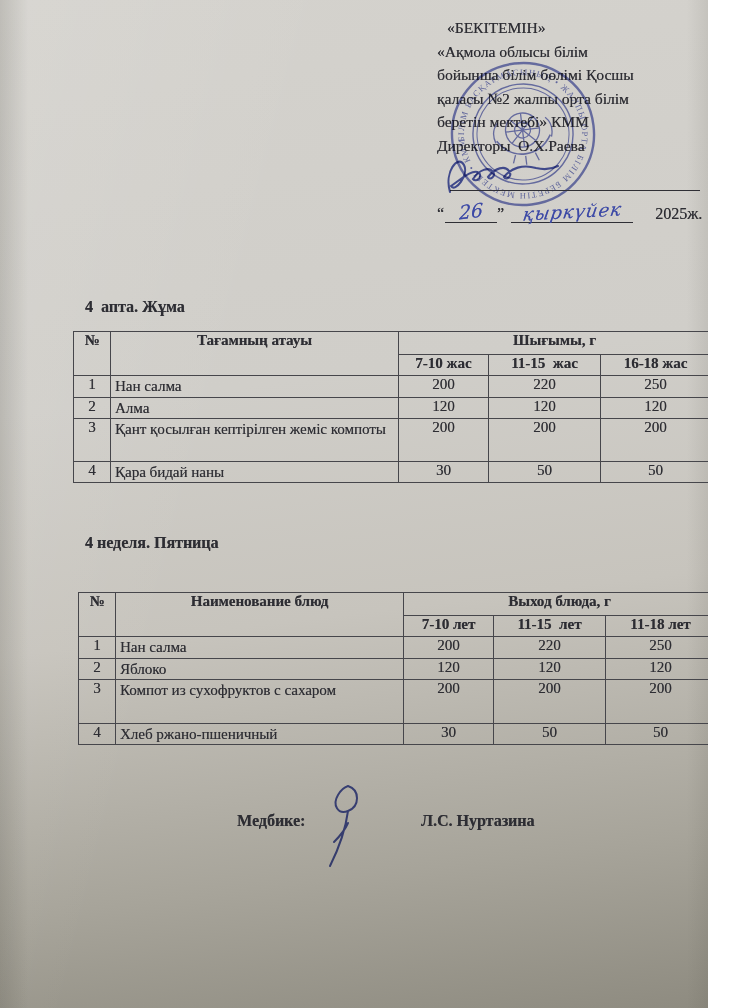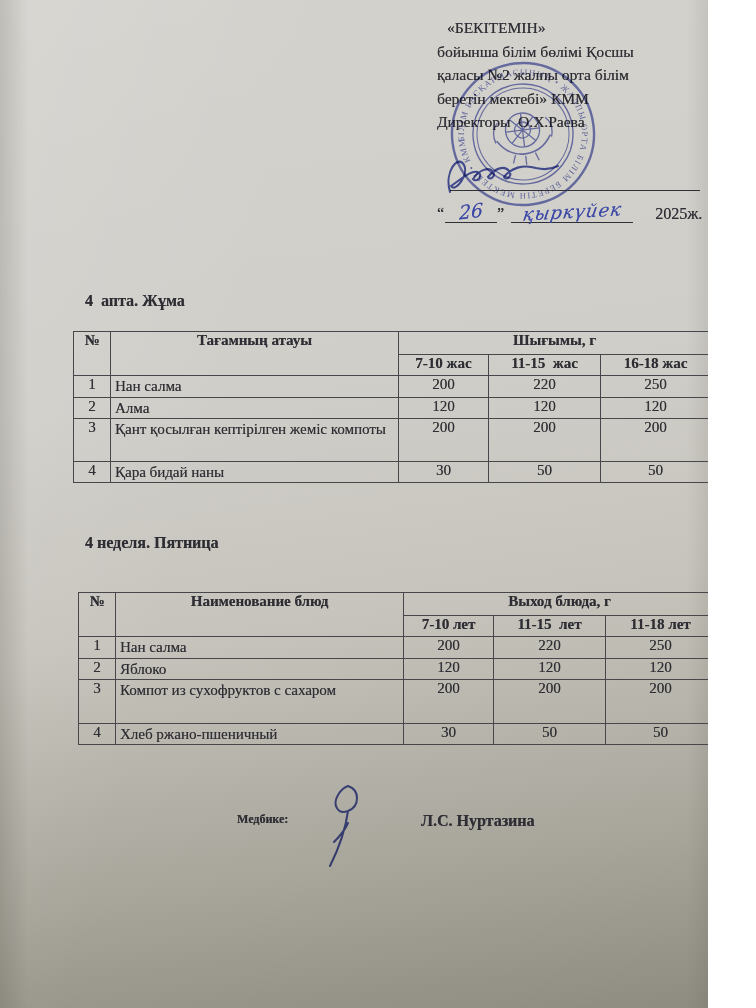--- a/index.html
+++ b/index.html
@@ -69,6 +69,7 @@
 
   <div class="abs approval ink">
     <div class="approval-line approval-title">«БЕКІТЕМІН»</div>
+    <div class="approval-line">«Ақмола облысы білім</div>
     <div class="approval-line">бойынша білім бөлімі Қосшы</div>
     <div class="approval-line">қаласы №2 жалпы орта білім</div>
     <div class="approval-line">беретін мектебі» КММ</div>

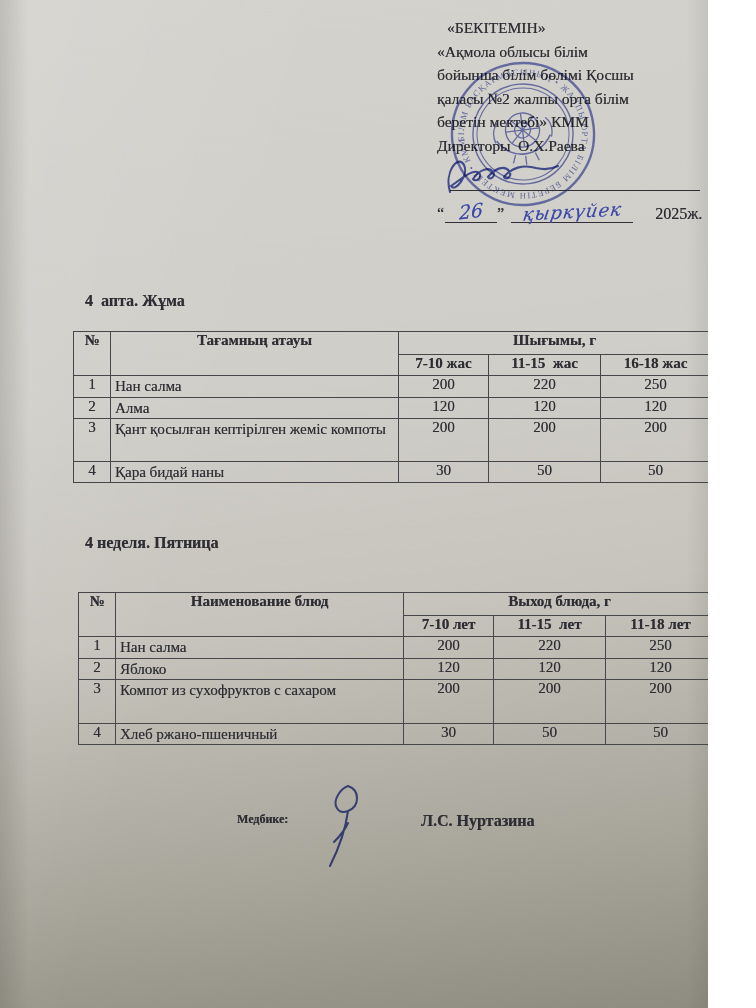--- a/index.html
+++ b/index.html
@@ -116,7 +116,7 @@
     <span class="year">2025ж.</span>
   </div>
 
-  <div class="abs week-label ink" style="top:292px;">4  апта. Жұма</div>
+  <div class="abs week-label ink" style="top:298px;">4  апта. Жұма</div>
 
   <table class="menu" style="left:73px;top:331px;">
     <colgroup>

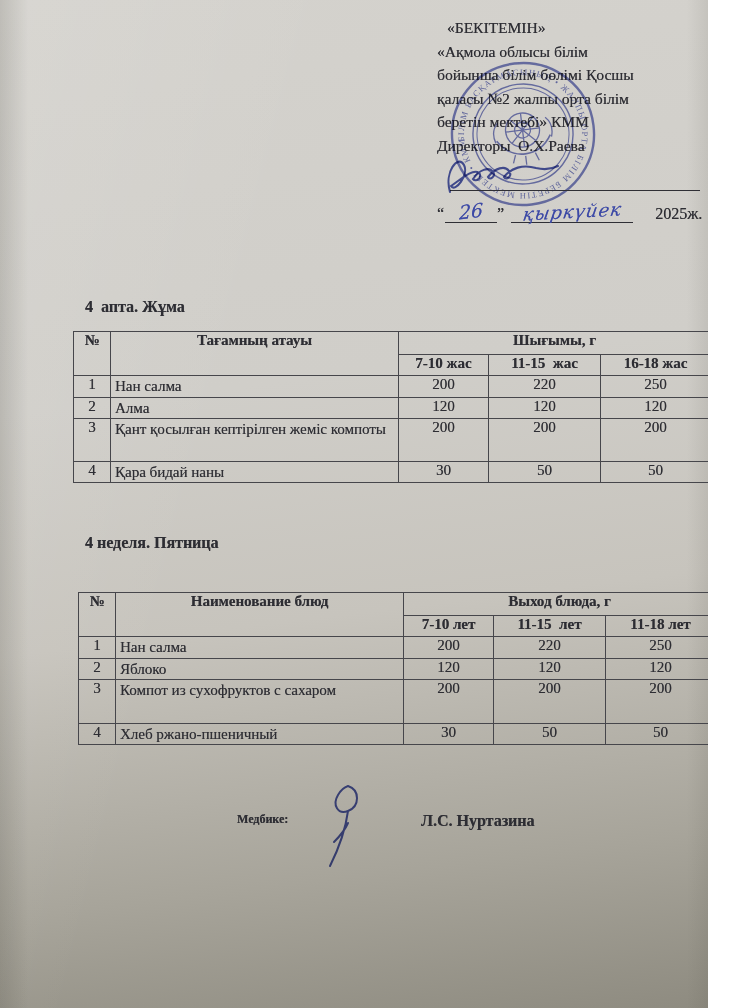--- a/index.html
+++ b/index.html
@@ -58,7 +58,7 @@
   th.h-no{text-align:left;padding-left:8px;}
 
   
-  .footer-label{left:237px;top:812px;font-weight:bold;font-size:12px;}
+  .footer-label{left:237px;top:812px;font-weight:bold;font-size:16px;}
   .footer-name{left:421px;top:812px;font-weight:bold;font-size:16px;white-space:pre;}
   .footer-scrawl{left:318px;top:778px;mix-blend-mode:multiply;}
 </style>

